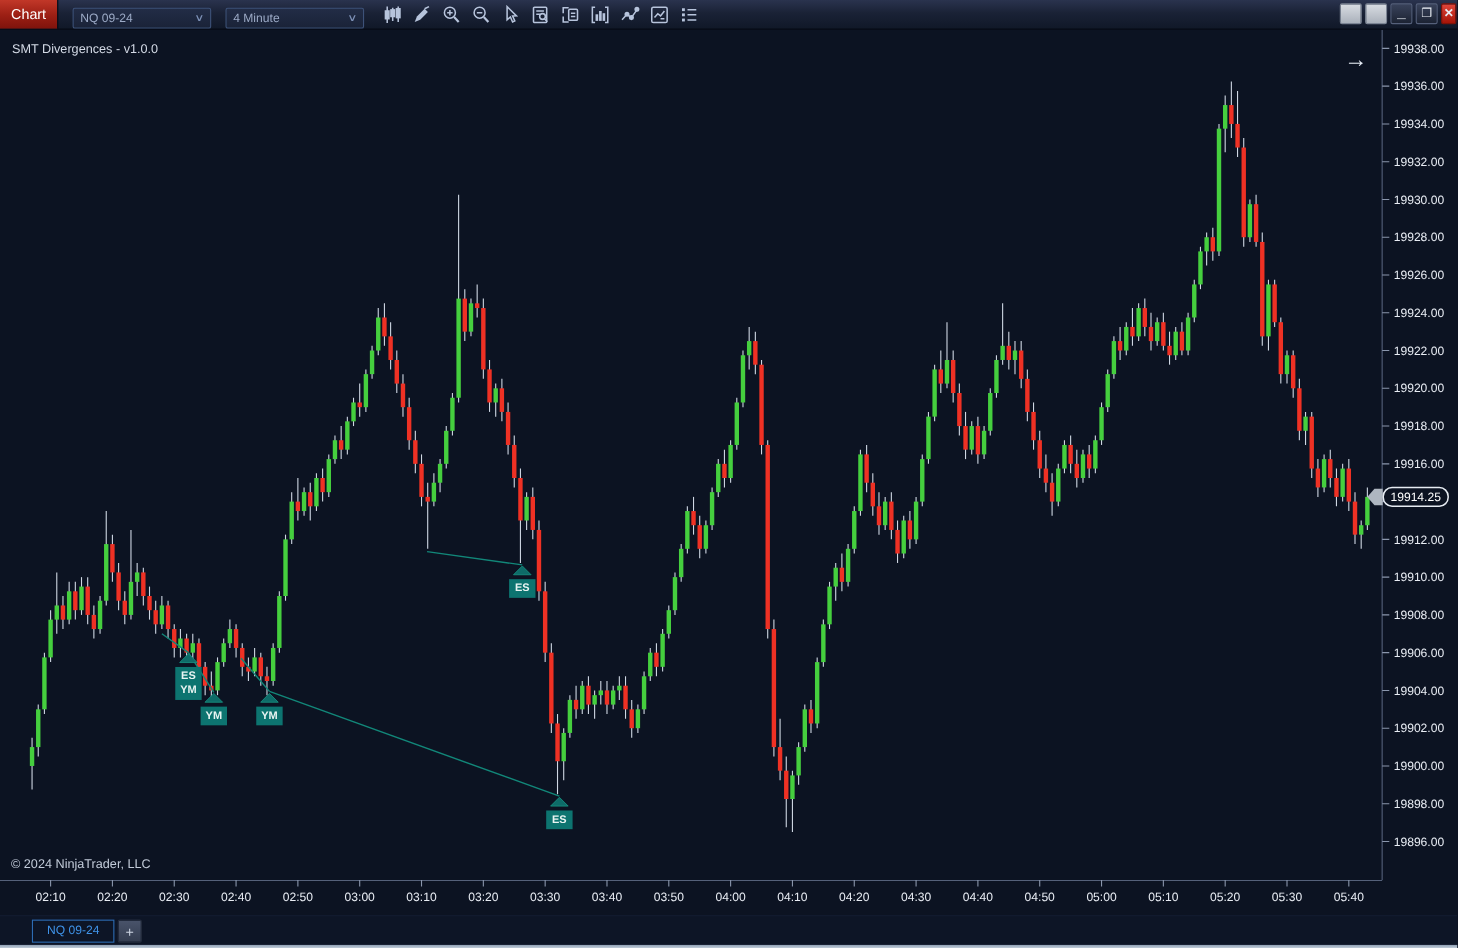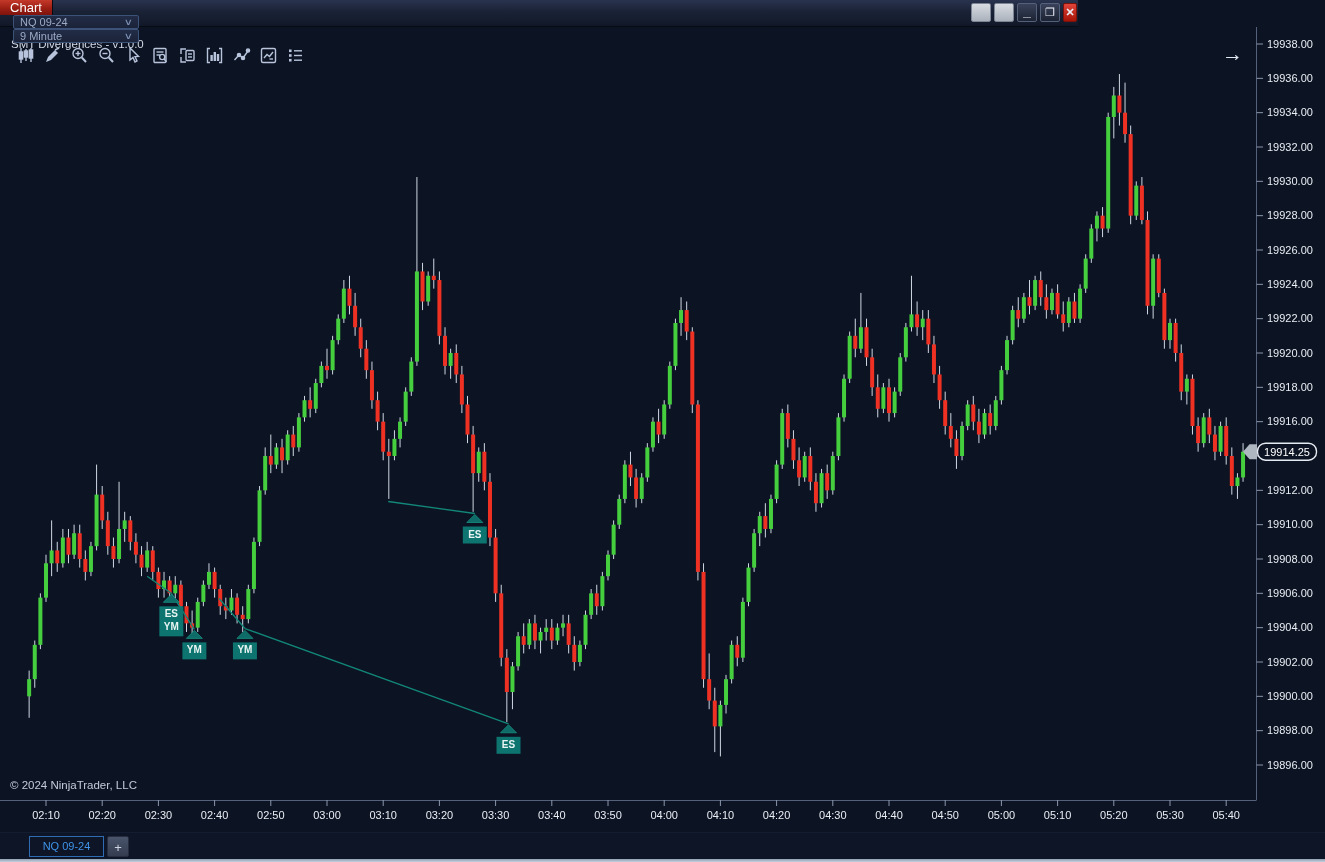--- a/index.html
+++ b/index.html
@@ -11,10 +11,10 @@
   }
   
   .toolbar {
-    position:absolute; top:0; left:0; width:1078px; height:27px;
+    position:absolute; top:0; left:0; width:1325px; height:27px;
     background:linear-gradient(#2a334e 0%, #1a2236 45%, #101828 100%);
     border-bottom:1px solid #060b15;
-    display:flex; align-items:flex-start; z-index:5;flex-direction:column;
+    display:flex; align-items:flex-end; z-index:5;
   }
   .chart-tab {
     height:27px; min-width:53px; padding:0 10px;

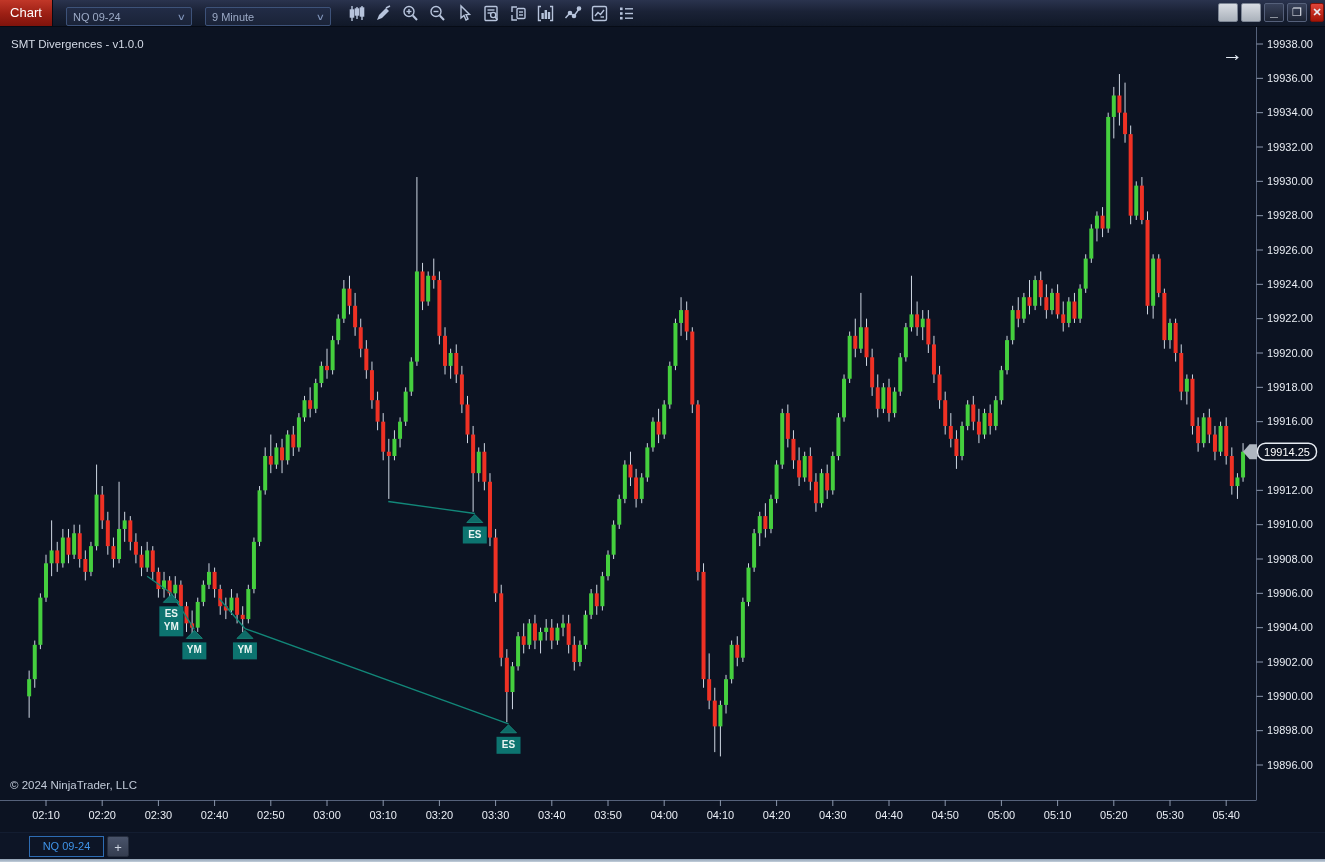--- a/index.html
+++ b/index.html
@@ -82,7 +82,7 @@
   </div>
 
   <div class="dd">
-    <span>9 Minute</span>
+    <span>4 Minute</span>
     <span class="chev">∨</span>
   </div>
 

